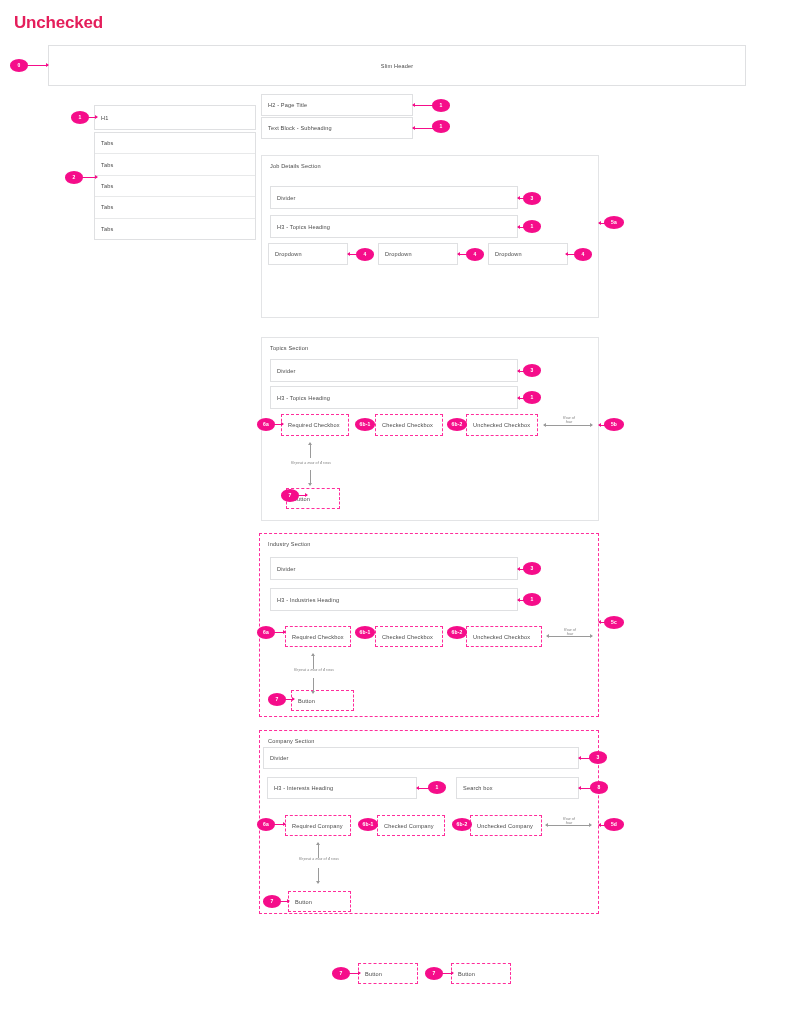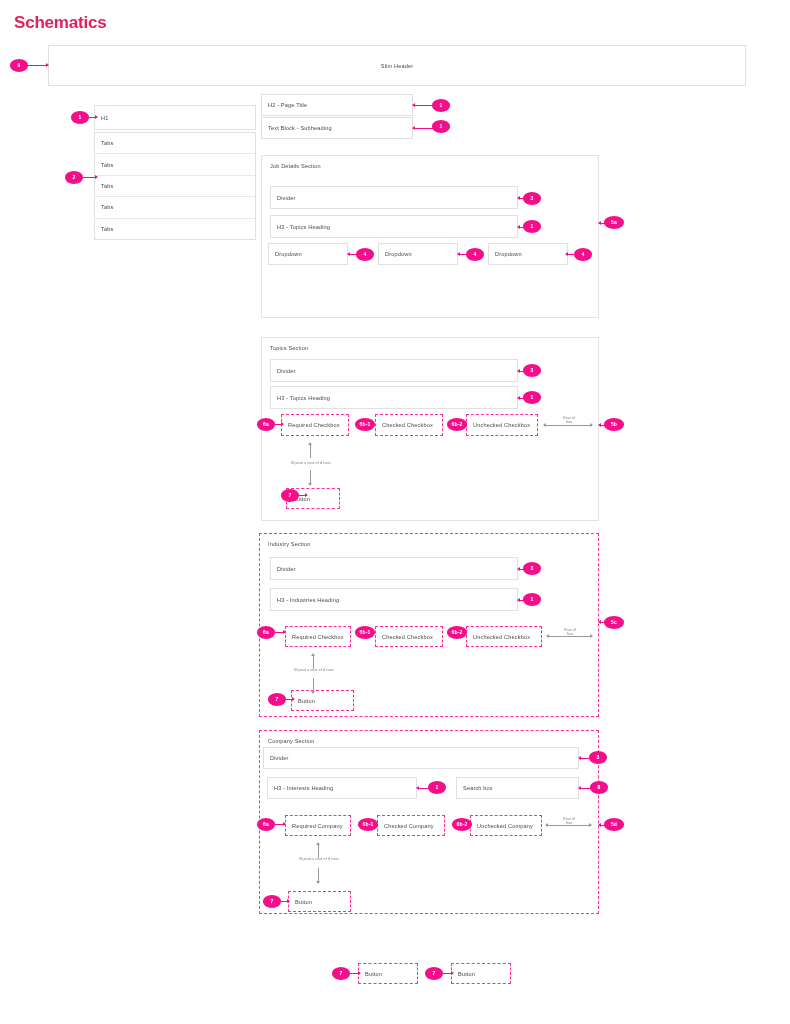--- a/index.html
+++ b/index.html
@@ -154,7 +154,7 @@
 
 <div class="canvas">
 
-  <div class="page-title">Schematics</div>
+  <div class="page-title">Unchecked</div>
 
   <div class="badge" style="left:10px;top:59px;">0</div>
   <div class="leader arrow-r" style="left:28px;top:65px;width:20px;"></div>

